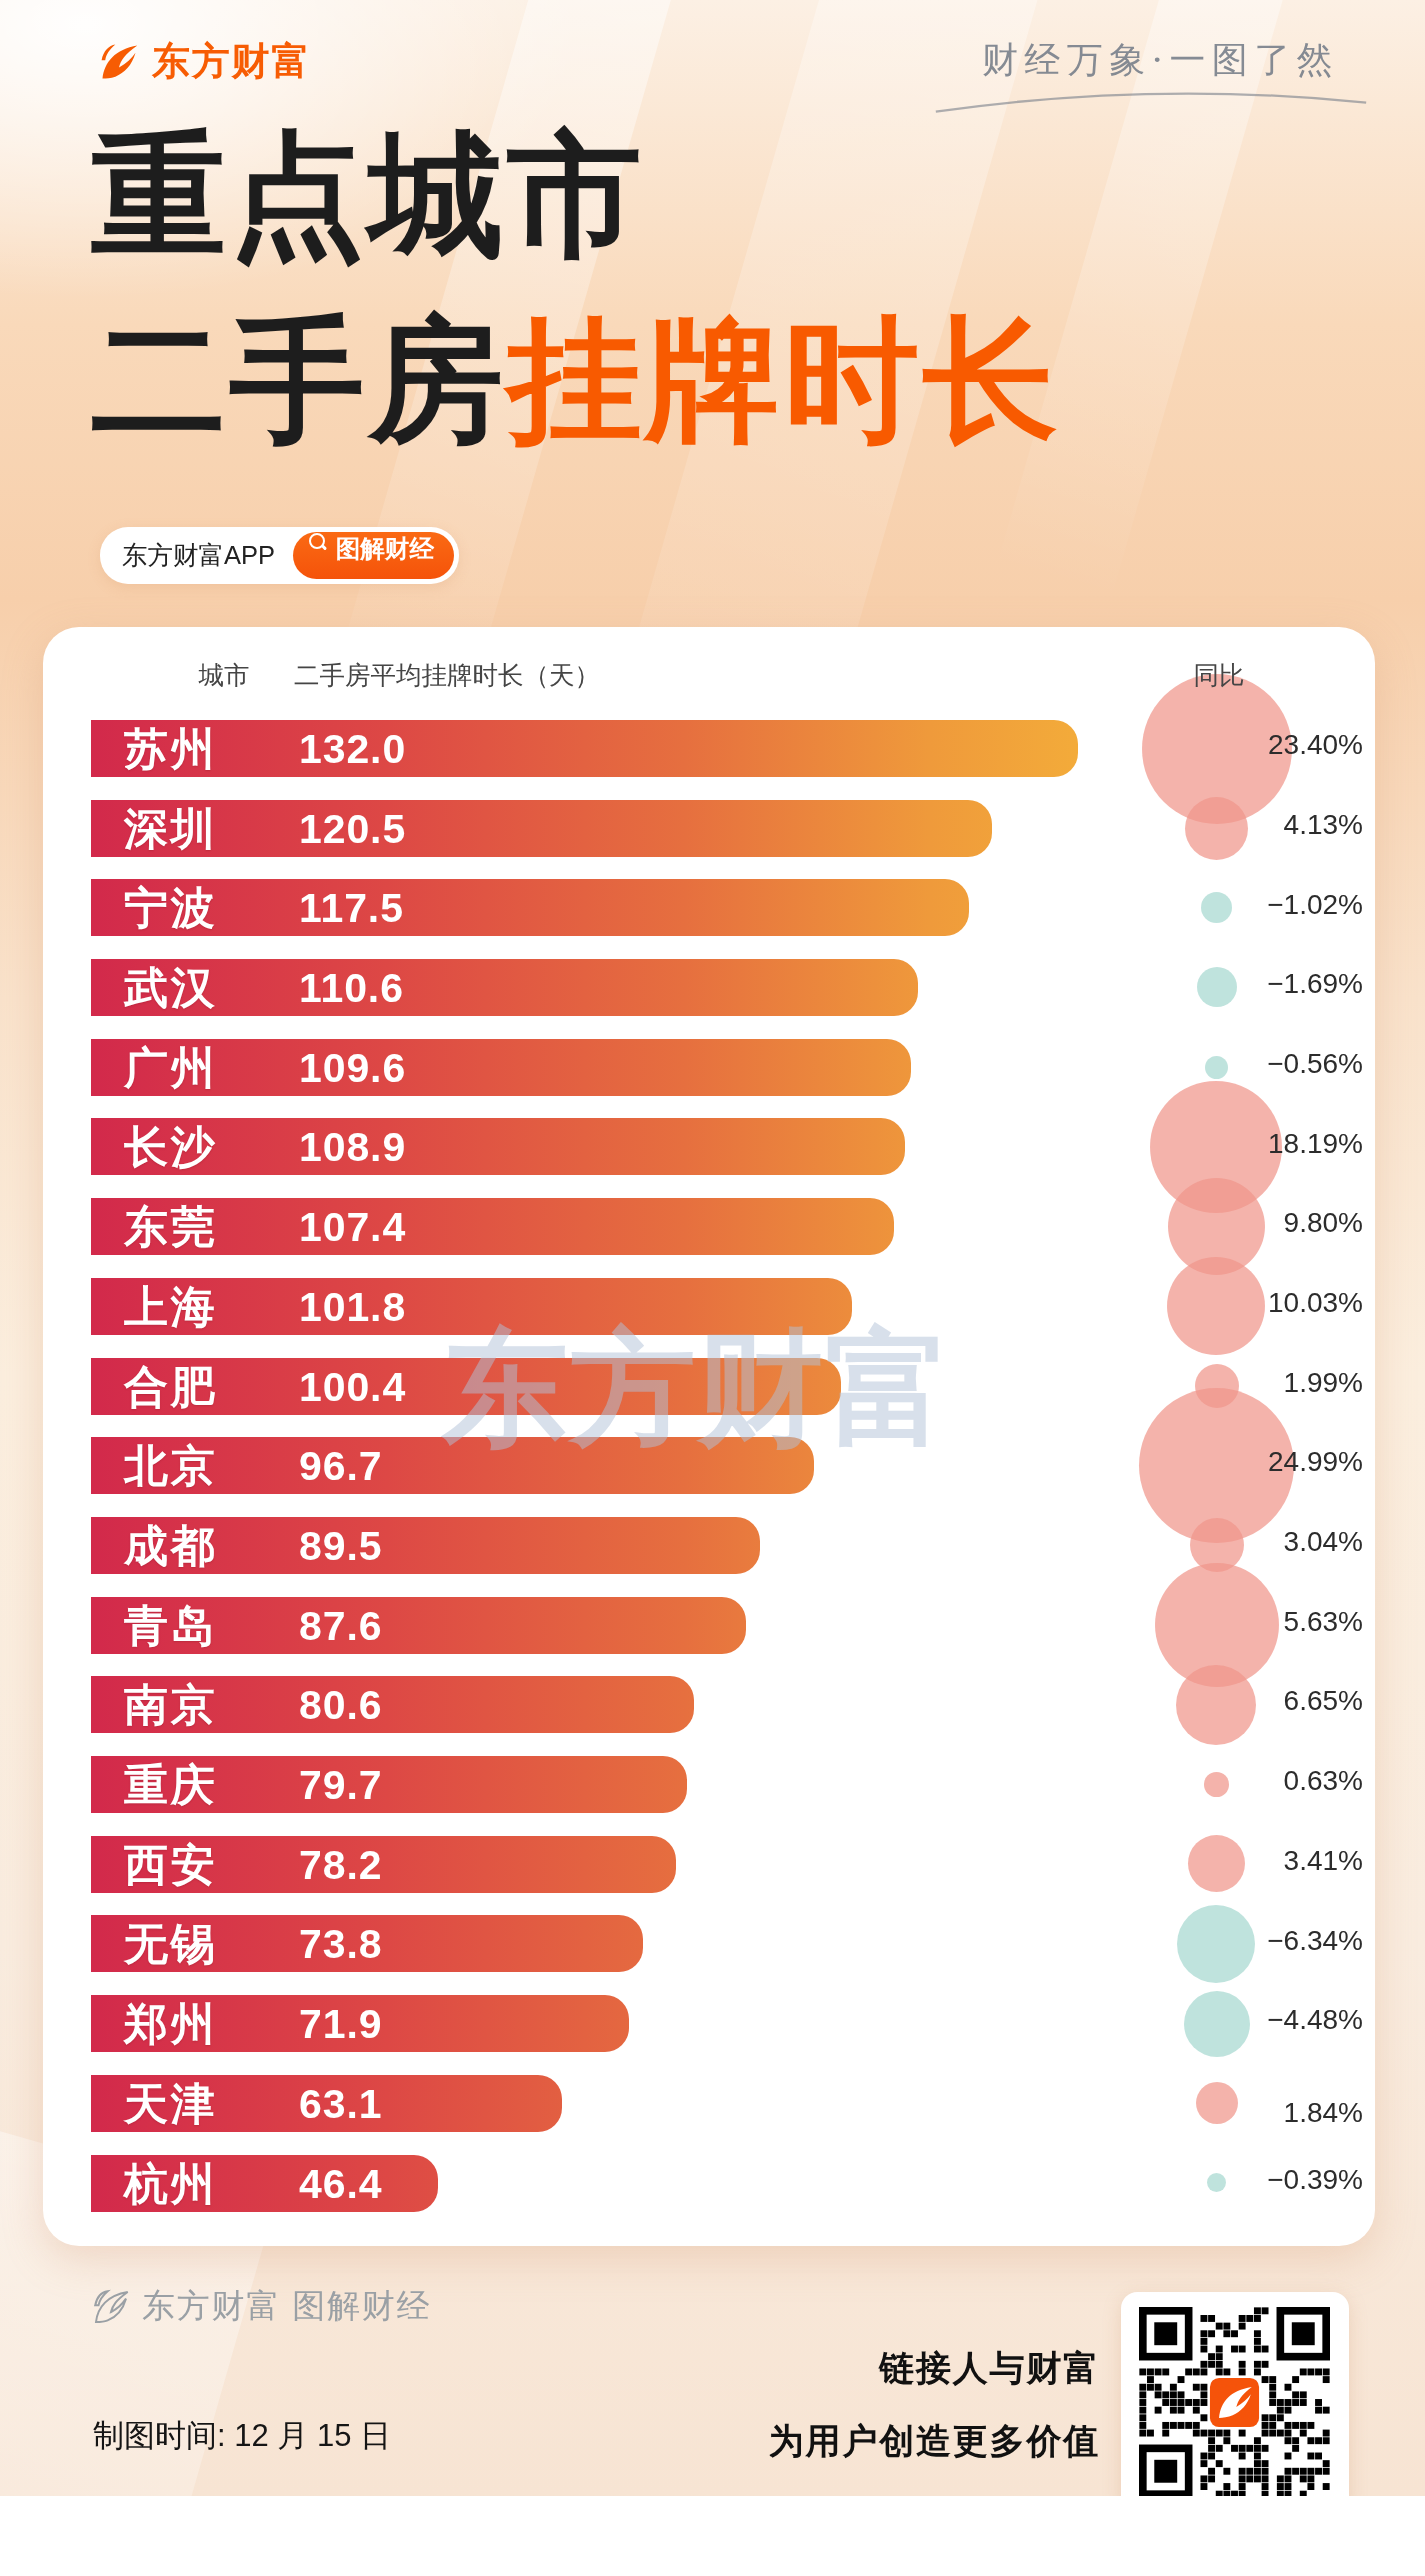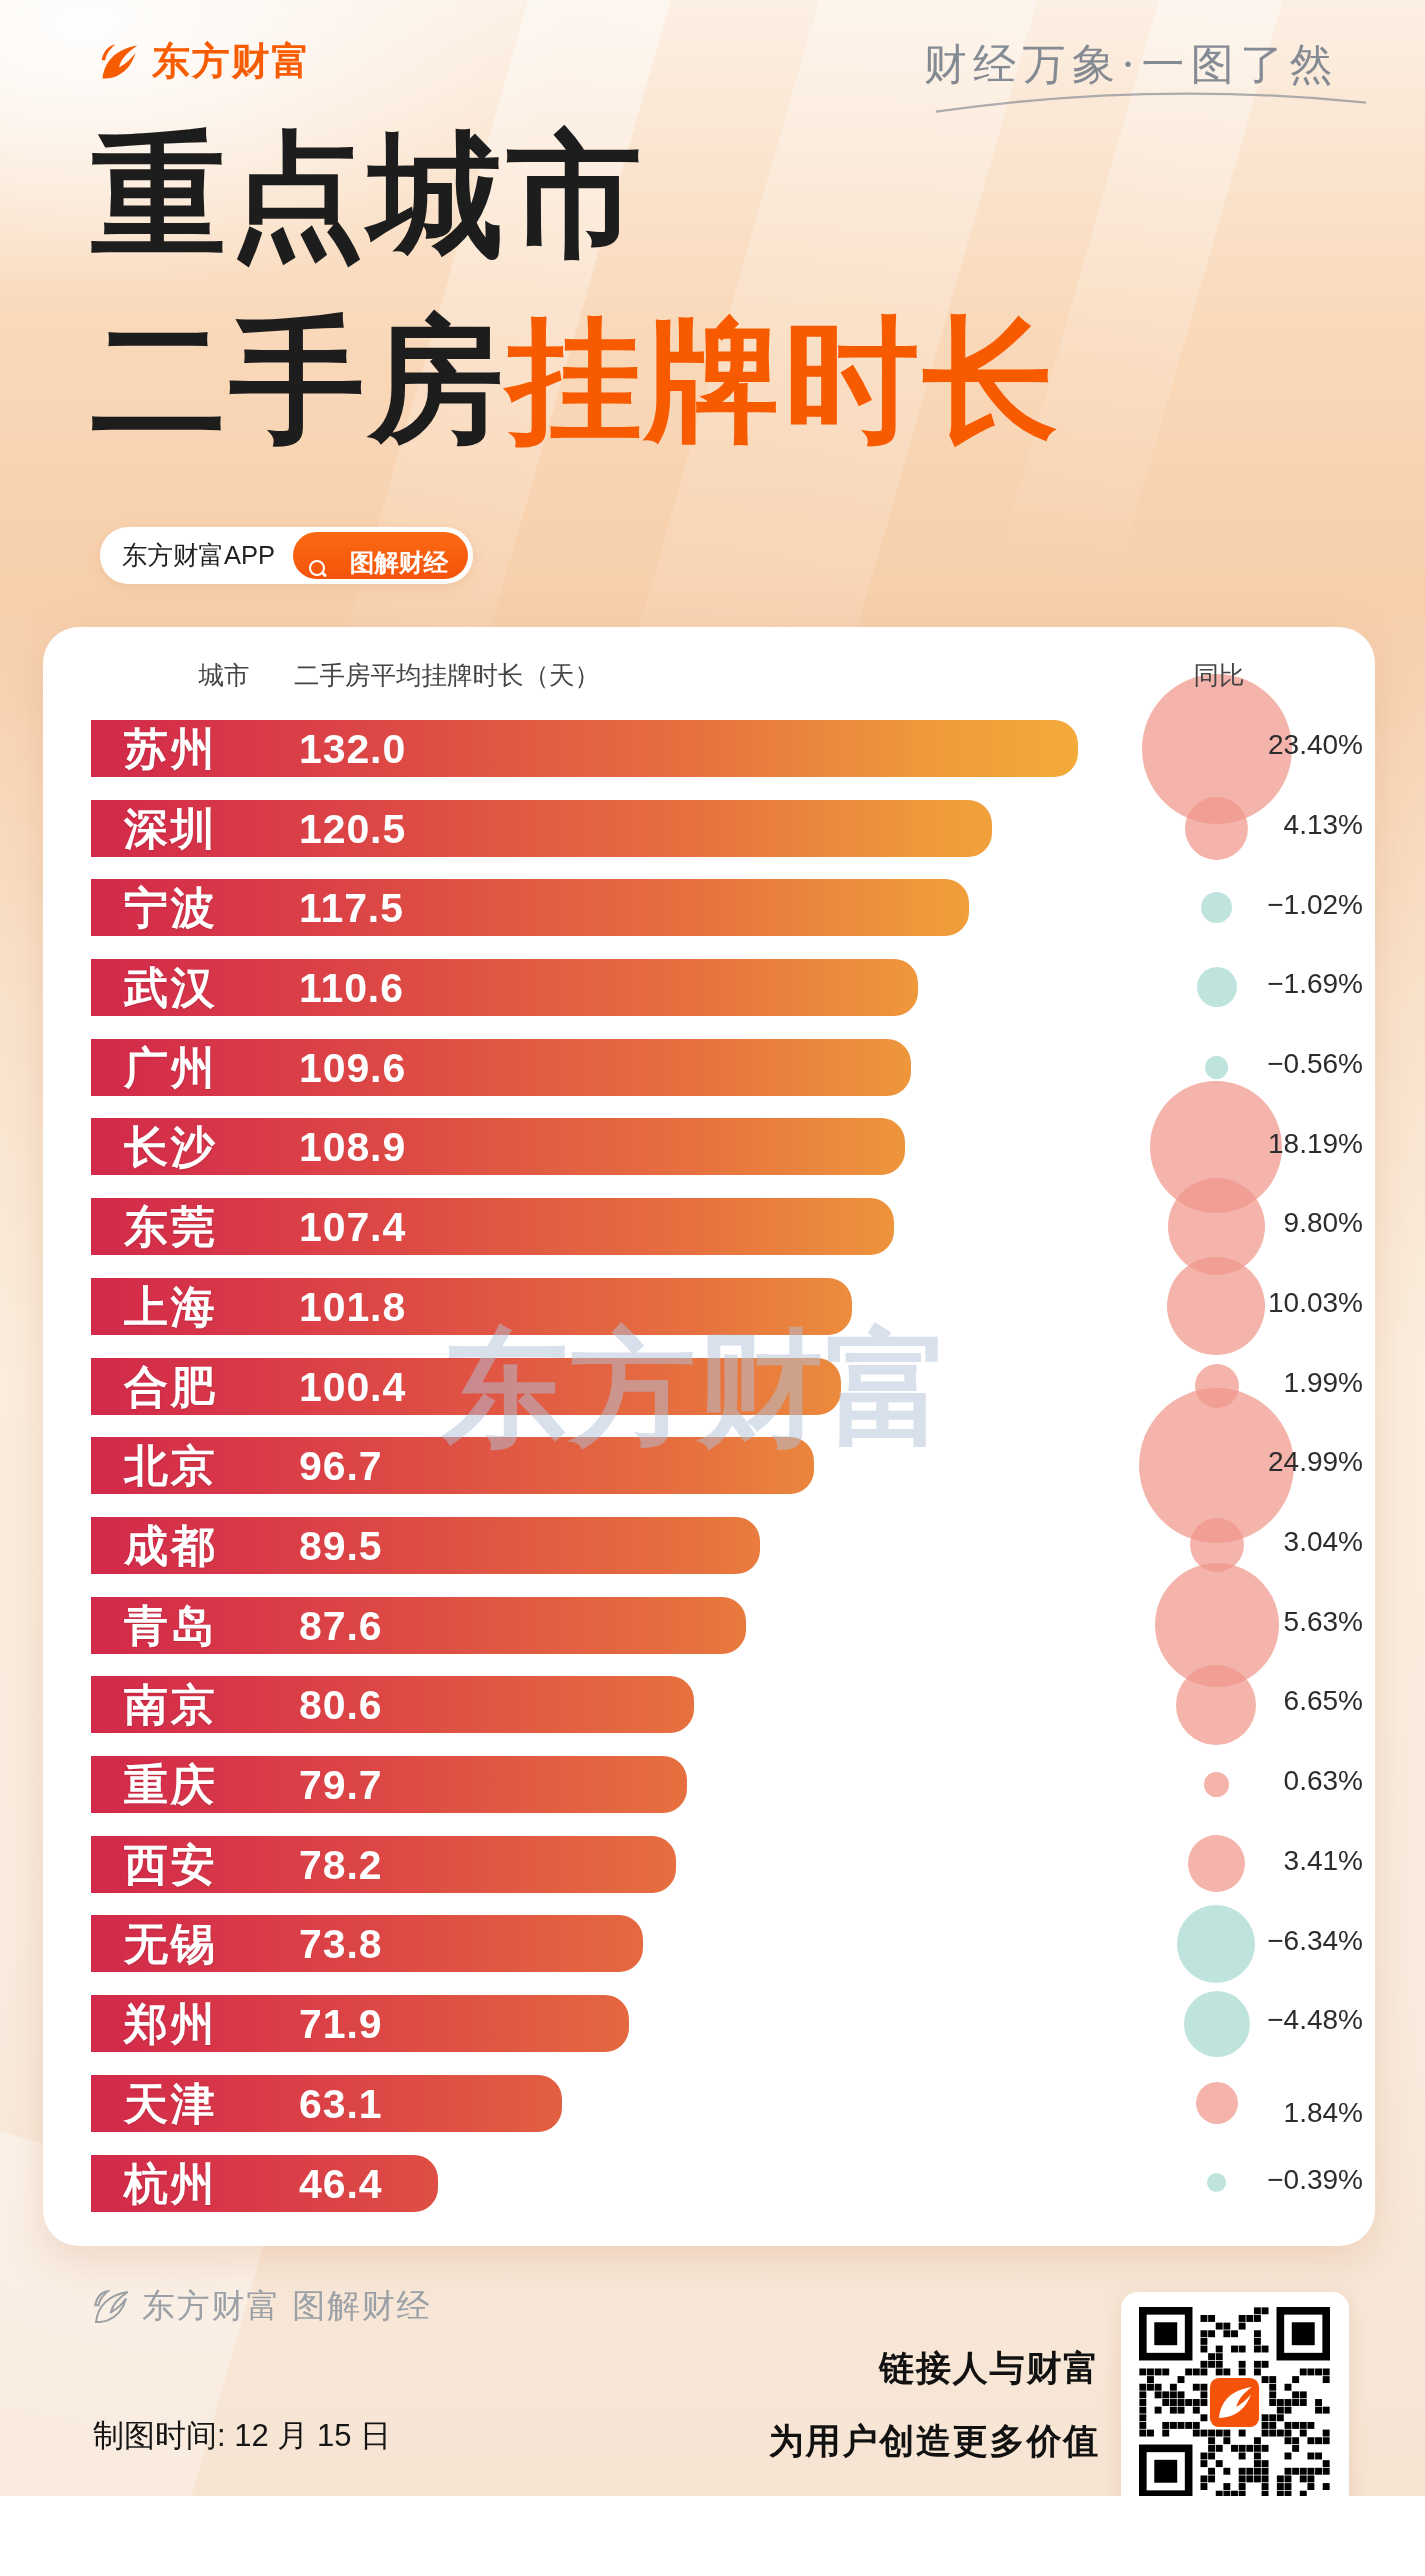--- a/index.html
+++ b/index.html
@@ -21,7 +21,7 @@
   .brand-text{font-size:38px;font-weight:800;color:#f75c03;letter-spacing:1.8px;}
 
   .tagline{position:absolute;right:86px;top:36px;font-family:"DejaVu Serif","Liberation Serif",serif;
-    font-size:43px;color:#79808b;letter-spacing:6.4px;opacity:.9;}
+    font-size:36px;color:#79808b;letter-spacing:6.4px;opacity:.9;}
   .swoosh{position:absolute;right:55px;top:88px;width:438px;height:31px;opacity:.6;}
 
   .title{position:absolute;left:91px;top:128px;font-weight:900;color:#1d1d1d;

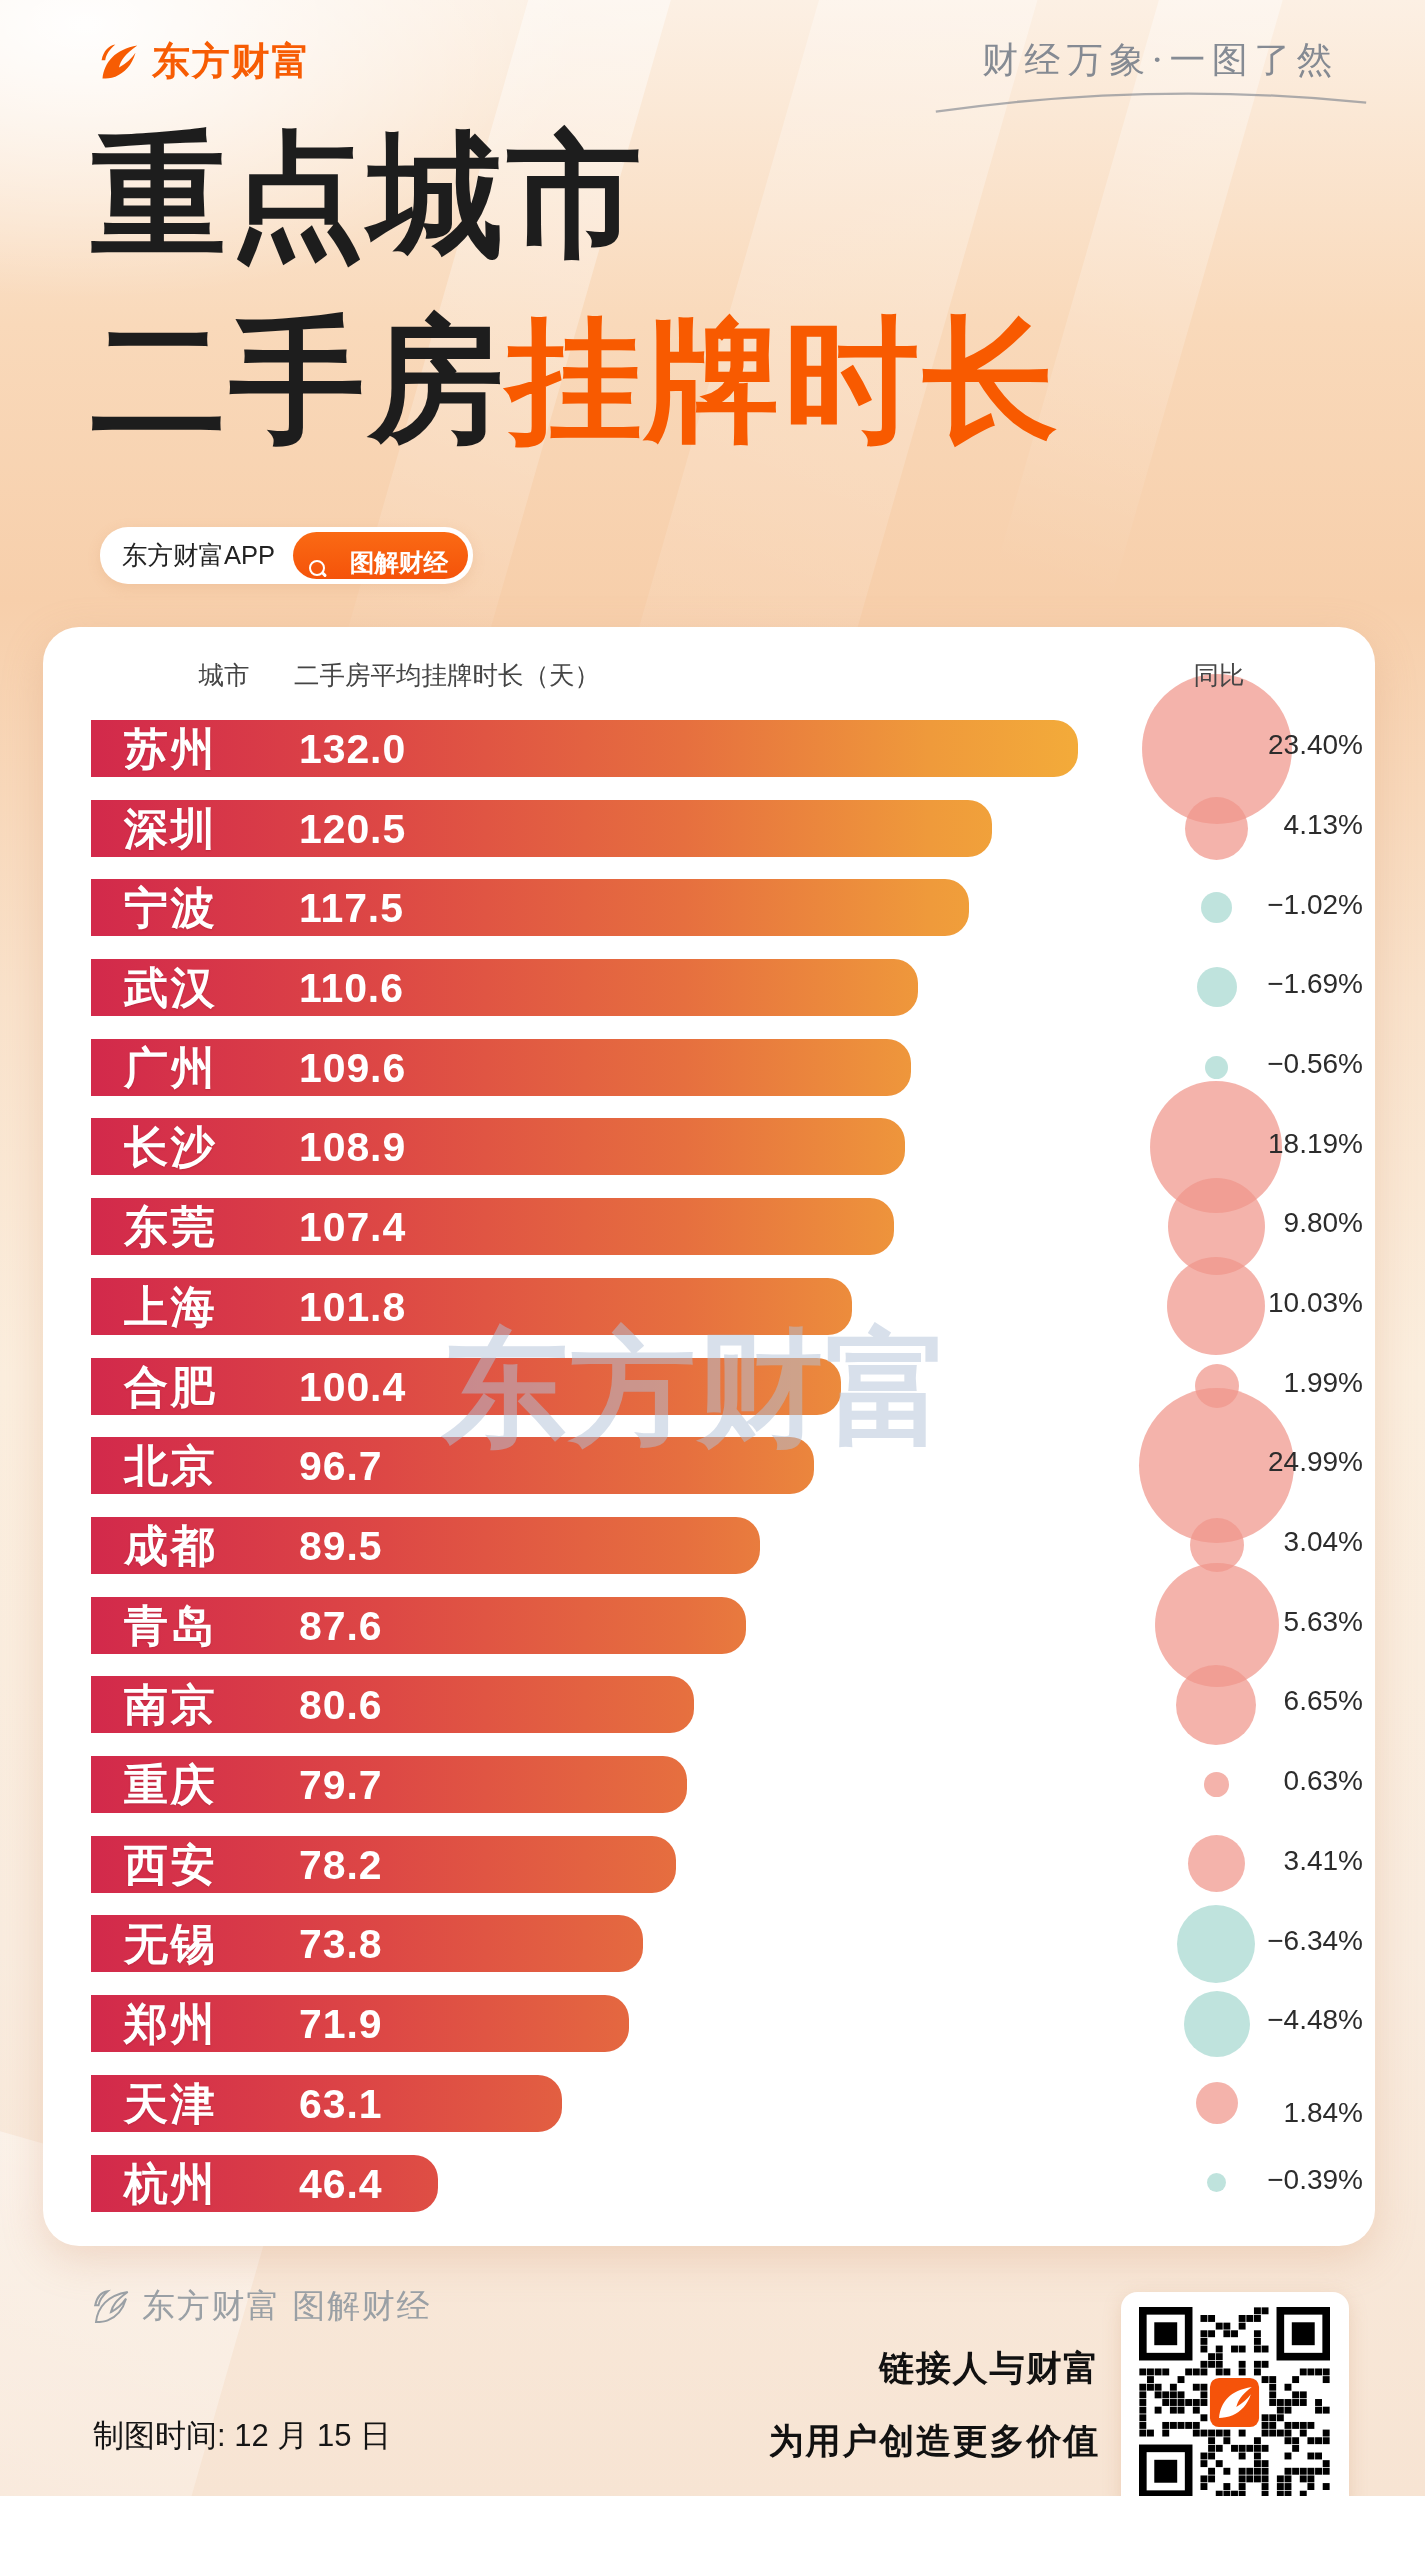--- a/index.html
+++ b/index.html
@@ -33,7 +33,7 @@
   .pill-white{position:relative;display:flex;align-items:center;height:57px;background:#fff;
     border-radius:28px;box-shadow:0 3.6px 12.8px rgba(210,140,90,.18);padding:0 0 0 22px;}
   .pill-app{font-size:25.5px;color:#222;padding-right:18px;}
-  .pill-orange{display:flex;align-items:flex-end;gap:22px;height:47px;margin:4.6px 4.6px 4.6px 0;
+  .pill-orange{display:flex;align-items:flex-start;gap:8px;height:47px;margin:4.6px 4.6px 4.6px 0;
     background:linear-gradient(180deg,#fa6a14,#f5530a);border-radius:24px;padding:0 20px 0 14.6px;}
   .pill-col{font-size:24.6px;color:#fff;font-weight:600;}
   .mag{width:20px;height:20px;position:relative;}

